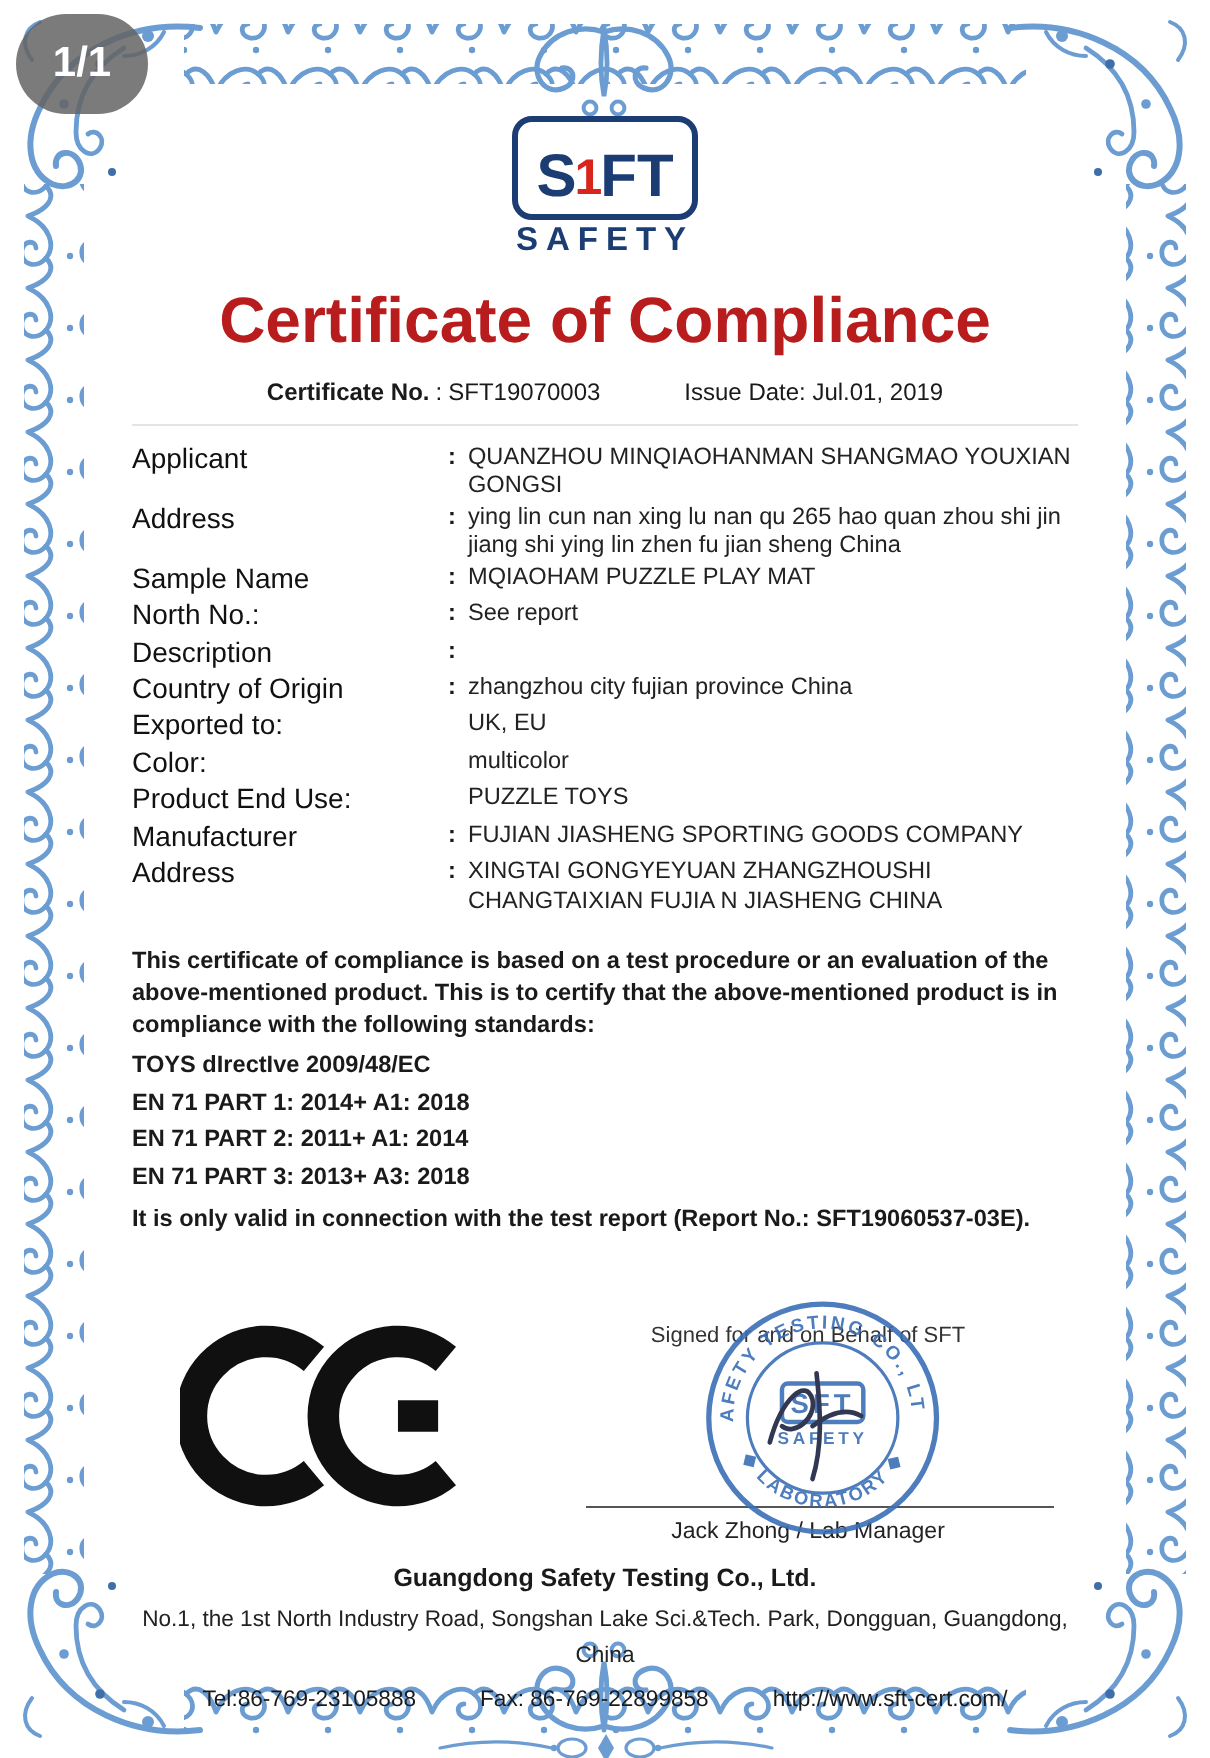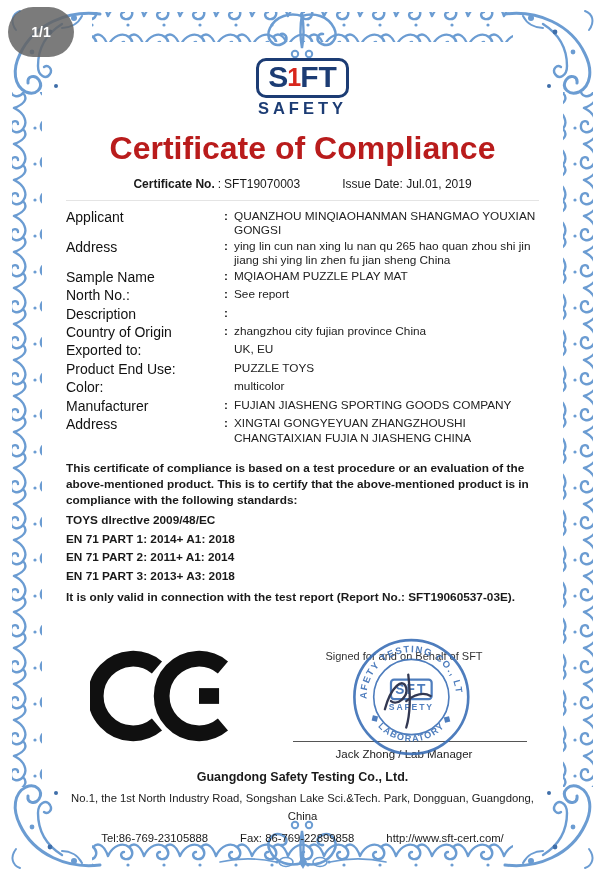--- a/index.html
+++ b/index.html
@@ -12,7 +12,7 @@
     position:absolute;top:7px;left:8px;width:66px;height:50px;z-index:5;
     background:rgba(100,100,100,.85);border-radius:26px;
     display:flex;align-items:center;justify-content:center;
-    color:#fff;font-size:14px;font-weight:bold;
+    color:#fff;font-size:21px;font-weight:bold;
   }
   .content{position:absolute;left:66px;right:66px;top:56px;z-index:2;}
   .logo-wrap{text-align:center;margin-top:2px;}

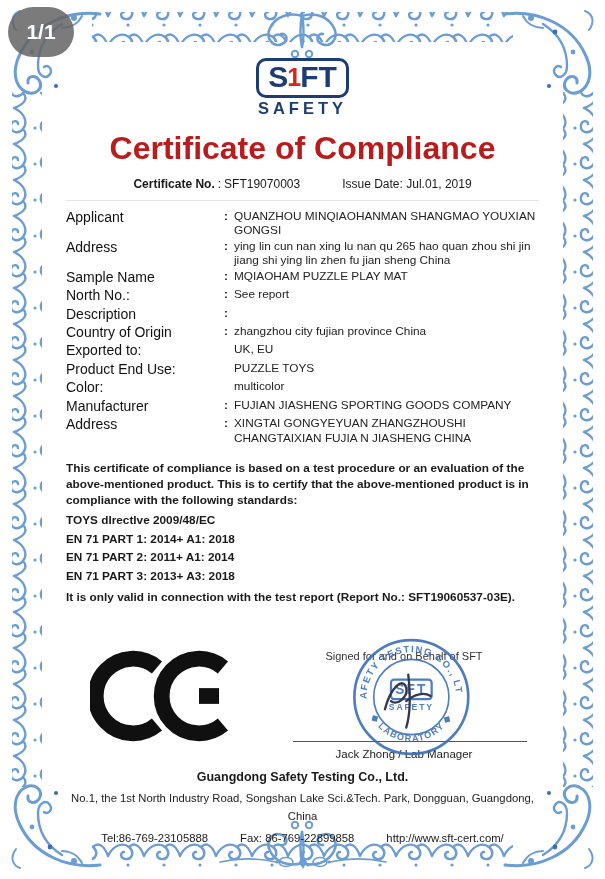--- a/index.html
+++ b/index.html
@@ -16,7 +16,7 @@
   }
   .content{position:absolute;left:66px;right:66px;top:56px;z-index:2;}
   .logo-wrap{text-align:center;margin-top:2px;}
-  .logo-box{display:inline-block;border:3.5px solid #1c3c74;border-radius:10px;padding:0 9px 2px;line-height:1.05;}
+  .logo-box{display:inline-block;border:3.5px solid #1c3c74;border-radius:10px;padding:12px 9px 2px;line-height:1.05;}
   .logo-box span{font-weight:bold;color:#1c3c74;font-size:30px;letter-spacing:0;}
   .logo-box .l1{color:#d8261d;font-size:25px;margin:0 -1px;position:relative;top:-1px;}
   .logo-sub{color:#1c3c74;font-weight:bold;font-size:16.5px;letter-spacing:4px;margin-top:1px;}

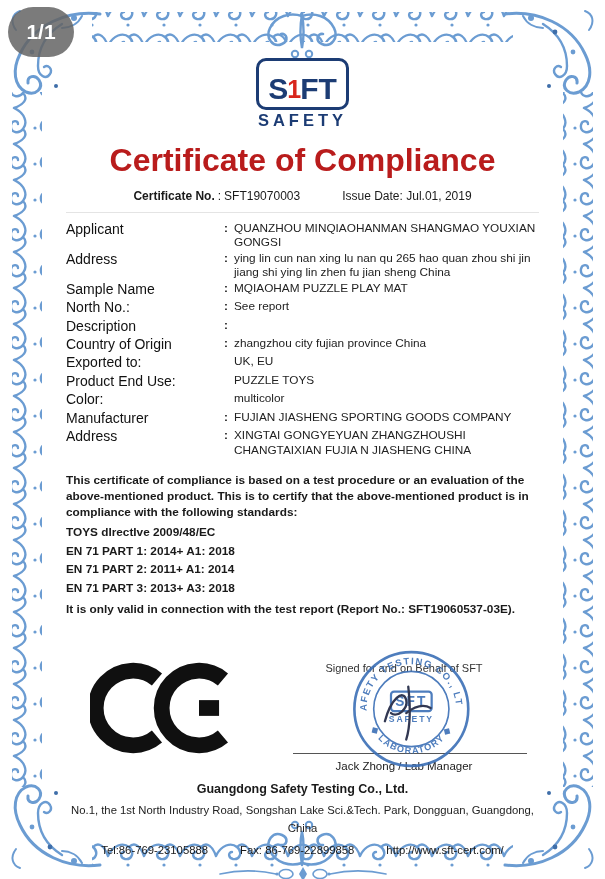--- a/index.html
+++ b/index.html
@@ -153,14 +153,14 @@
           <span class="val">UK, EU</span>
         </div>
       <div class="row">
+          <span class="lbl">Color:</span>
+          <span class="sep"></span>
+          <span class="val">multicolor</span>
+        </div>
+      <div class="row">
           <span class="lbl">Product End Use:</span>
           <span class="sep"></span>
           <span class="val">PUZZLE TOYS</span>
-        </div>
-      <div class="row">
-          <span class="lbl">Color:</span>
-          <span class="sep"></span>
-          <span class="val">multicolor</span>
         </div>
       <div class="row">
           <span class="lbl">Manufacturer</span>

